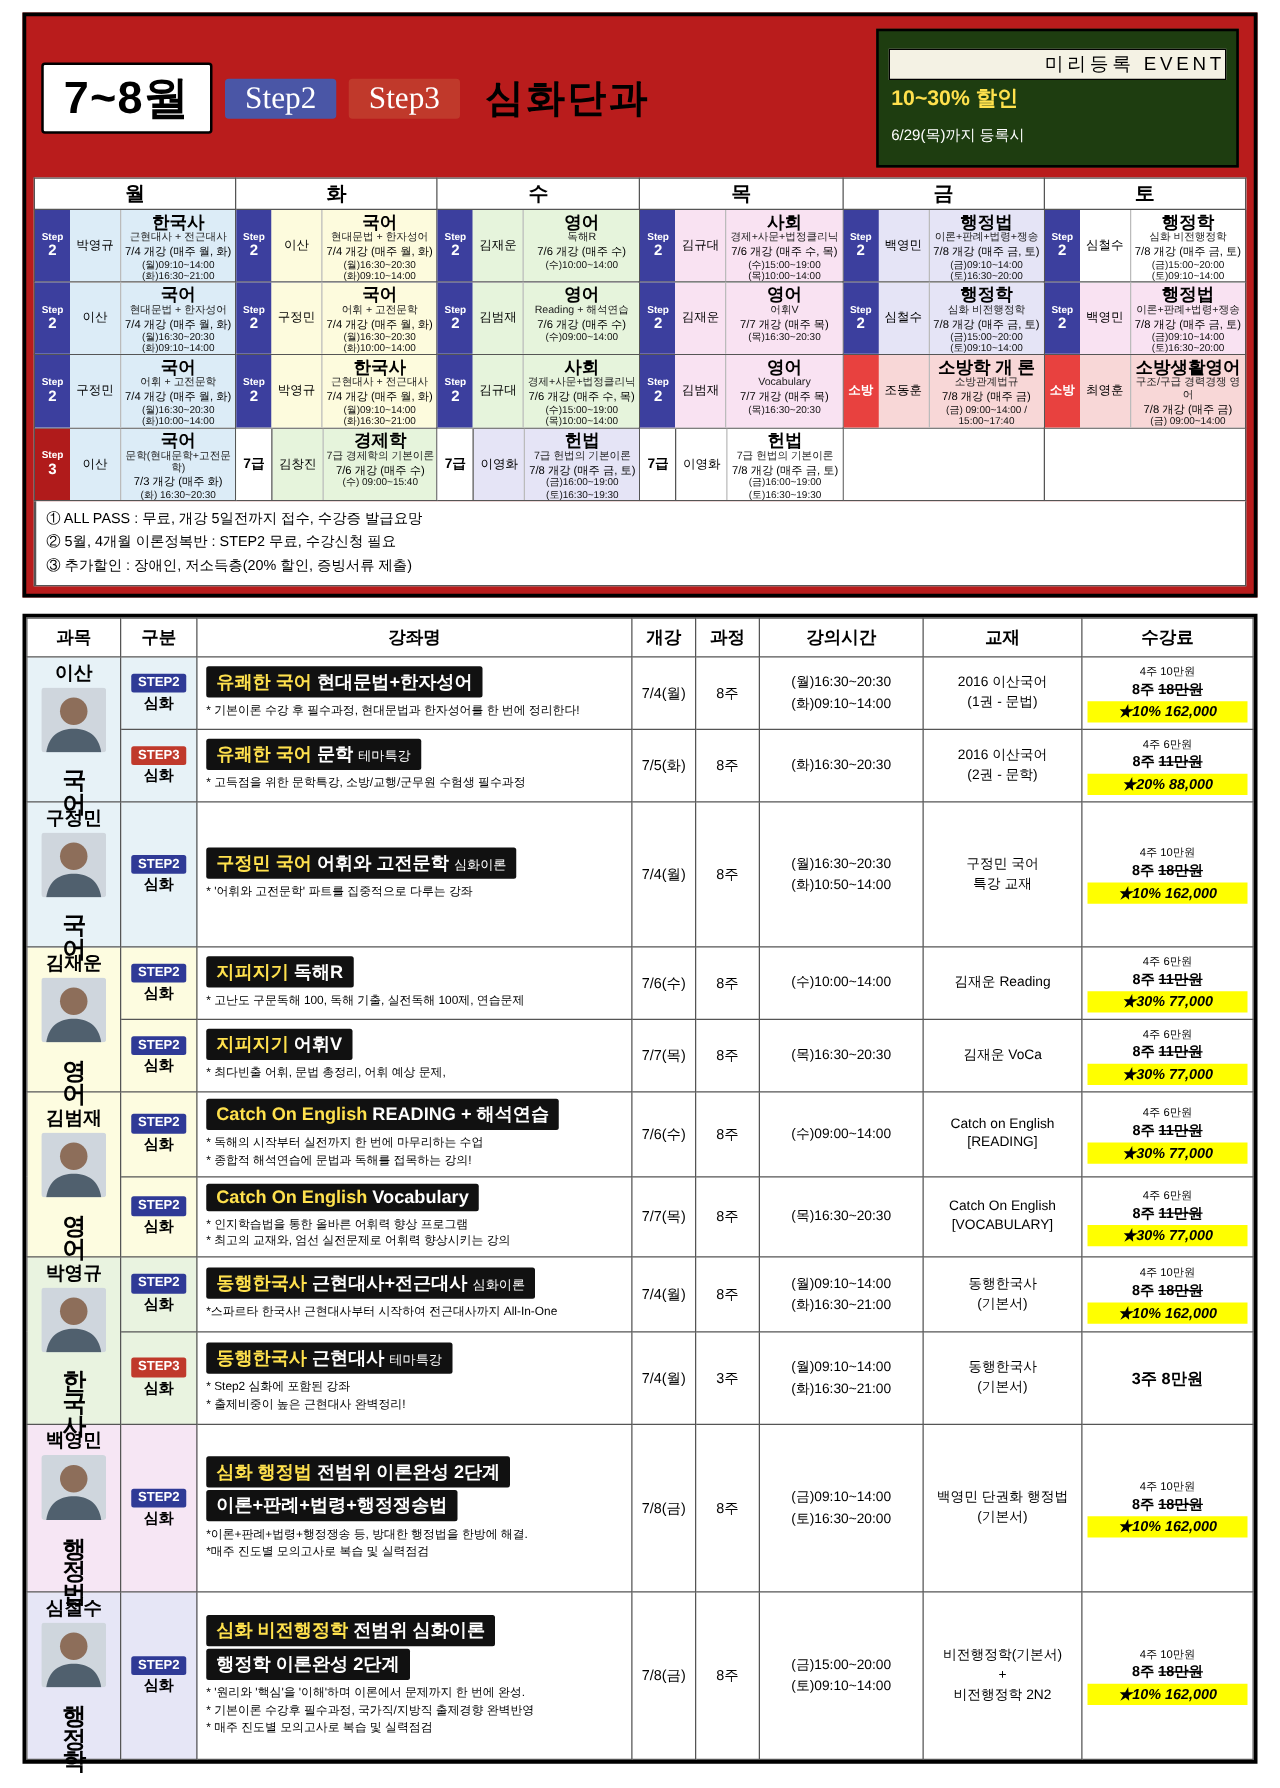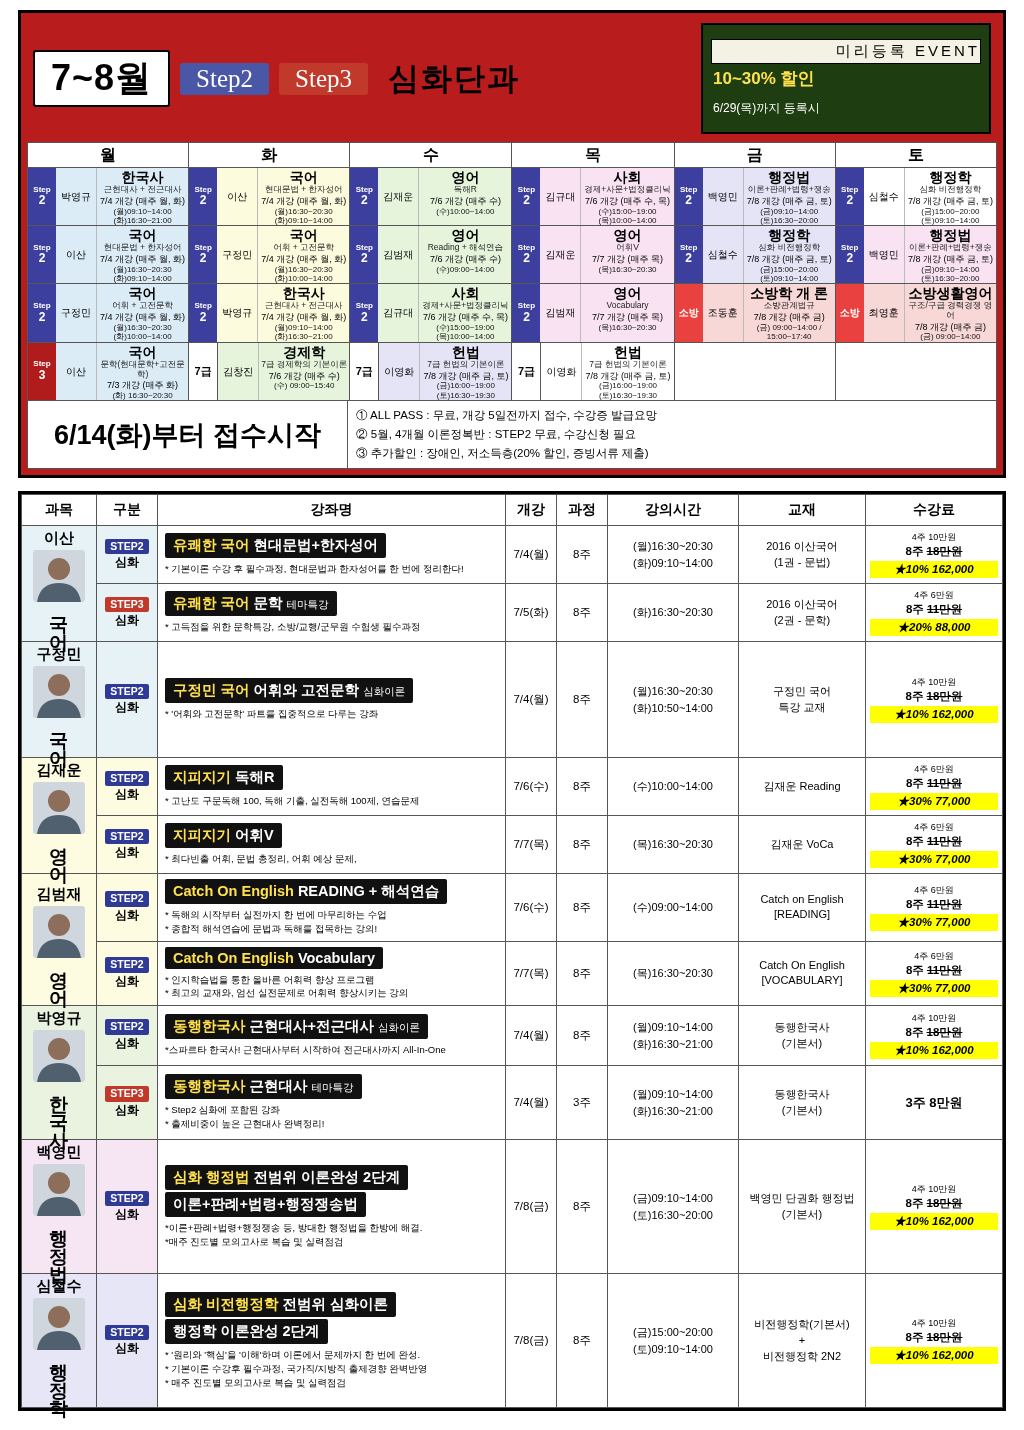--- a/index.html
+++ b/index.html
@@ -460,7 +460,6 @@
     </table>
 
     <div class="notebar">
-      <div class="notebar-left">6/14(화)부터 접수시작</div>
       <div class="notebar-right">
         <div>① ALL PASS : 무료, 개강 5일전까지 접수, 수강증 발급요망</div>
         <div>② 5월, 4개월 이론정복반 :  STEP2 무료, 수강신청 필요</div>

